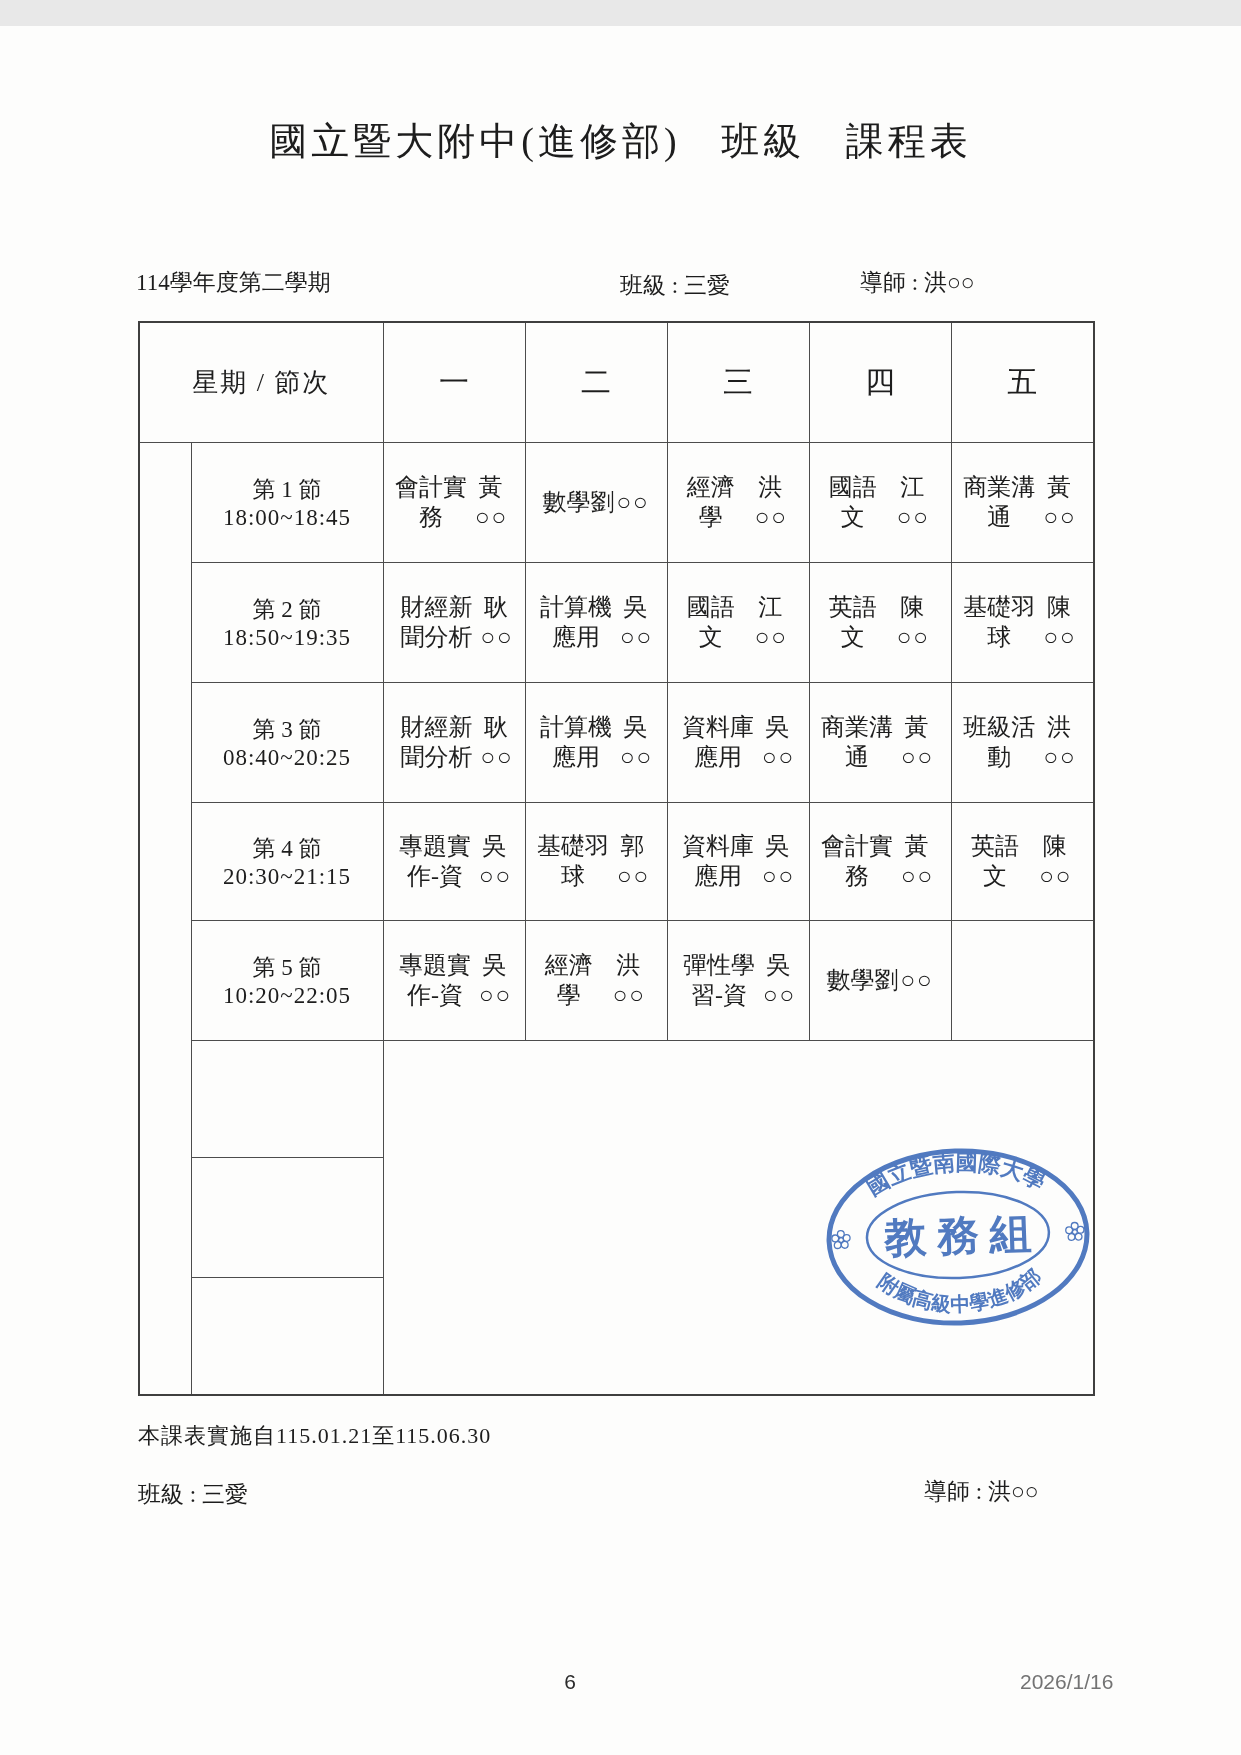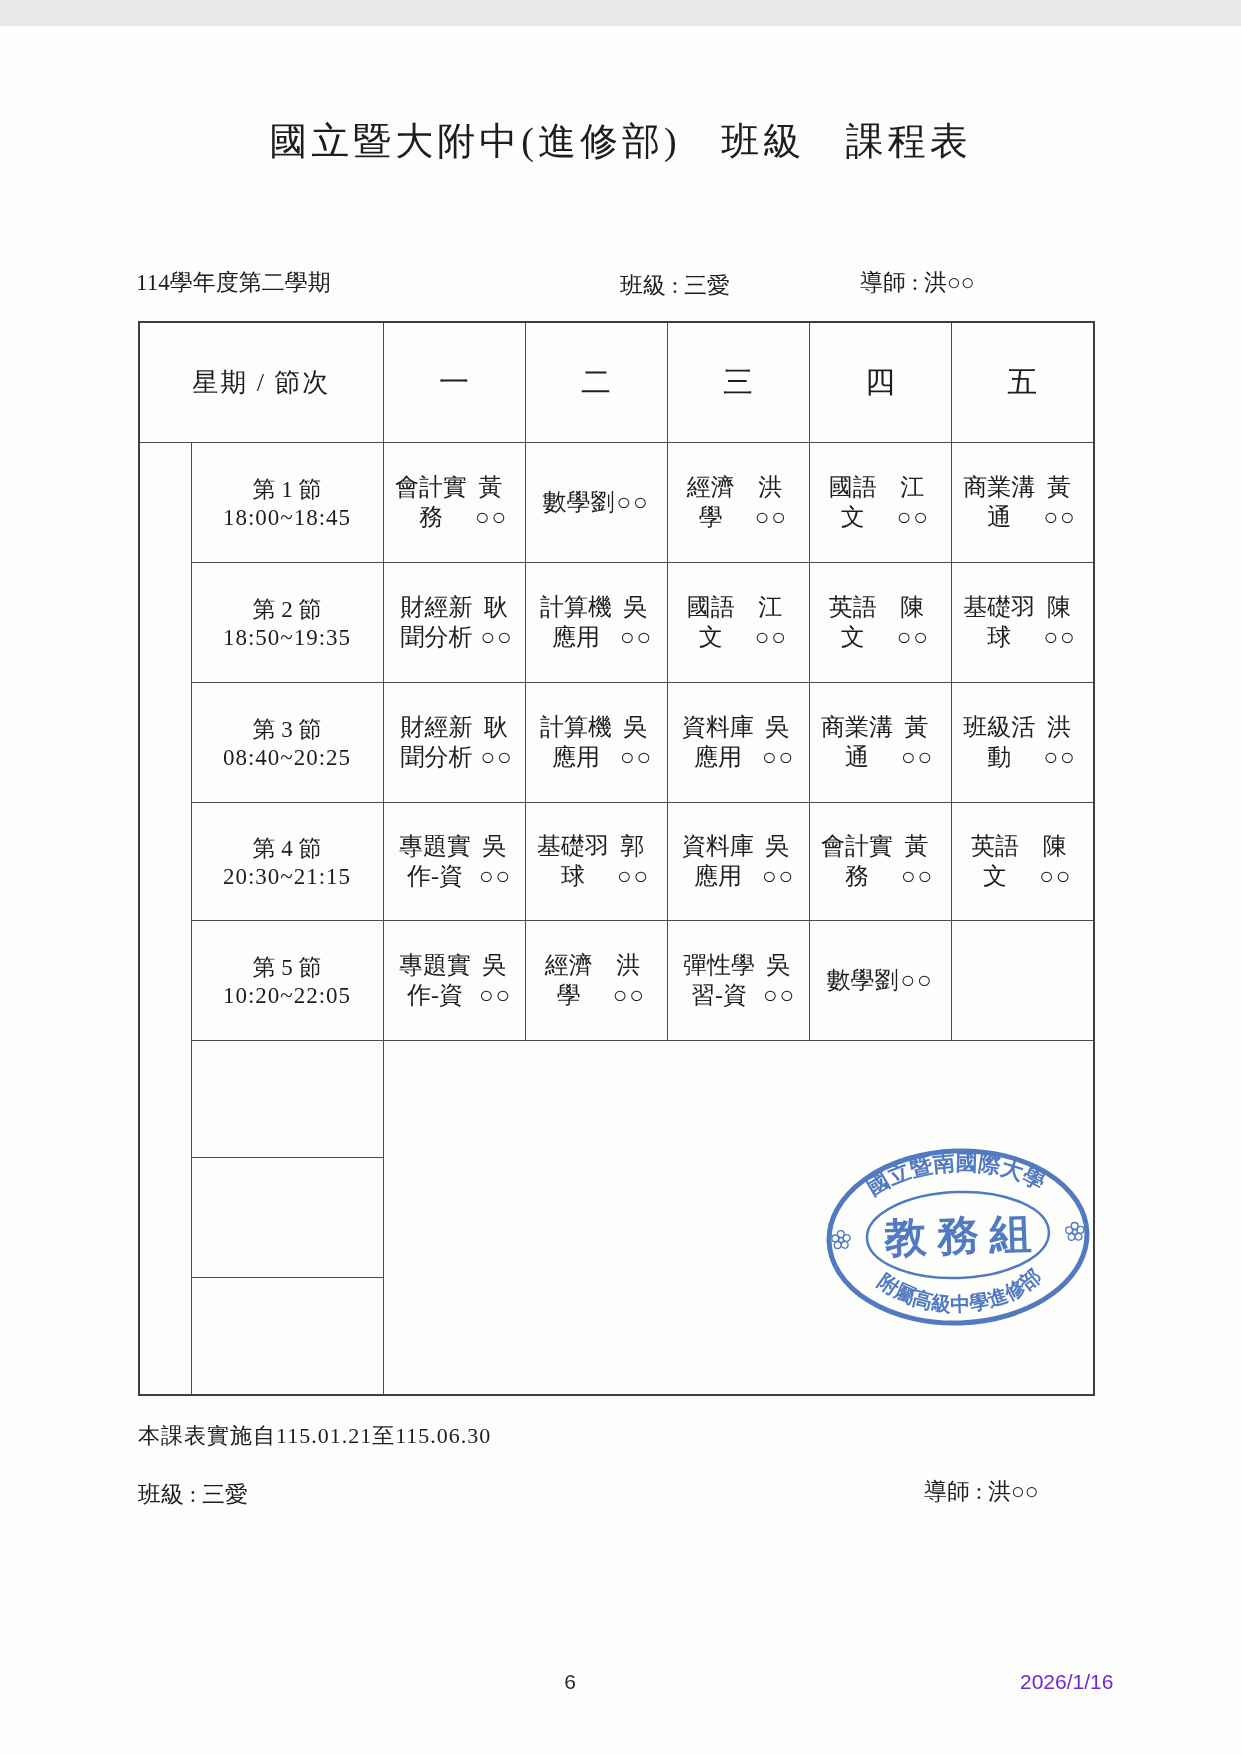--- a/index.html
+++ b/index.html
@@ -57,7 +57,7 @@
   .page-number{position:absolute;left:540px;top:1644px;width:60px;text-align:center;
     font-family:"Liberation Sans","DejaVu Sans",sans-serif;font-size:21px;color:#2c2c2c;}
   .print-date{position:absolute;left:1020px;top:1644px;
-    font-family:"Liberation Sans","DejaVu Sans",sans-serif;font-size:21px;color:#6d28d9;}
+    font-family:"Liberation Sans","DejaVu Sans",sans-serif;font-size:21px;color:#737373;}
 </style>
 </head>
 <body>

